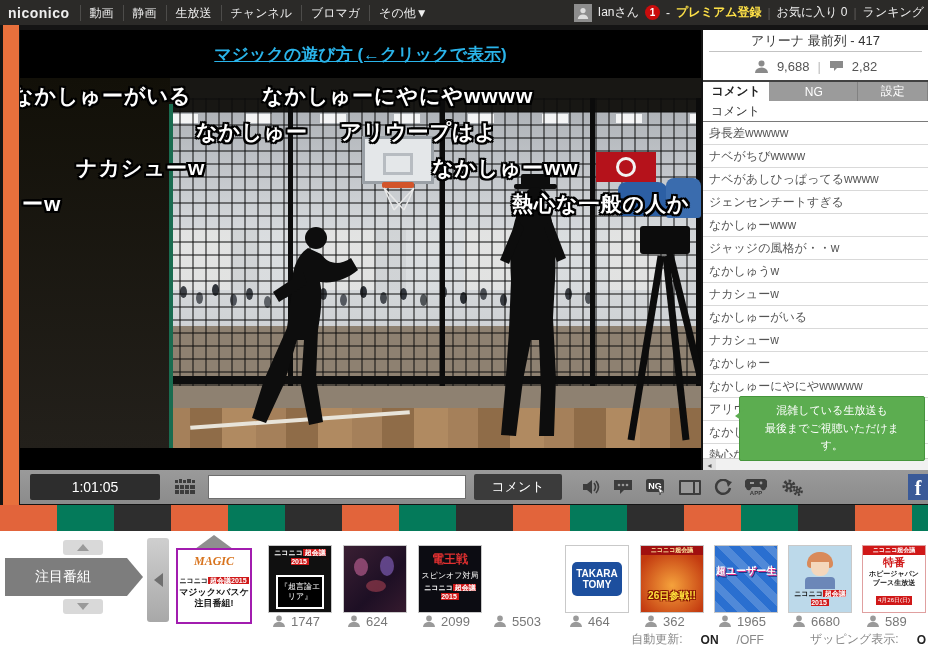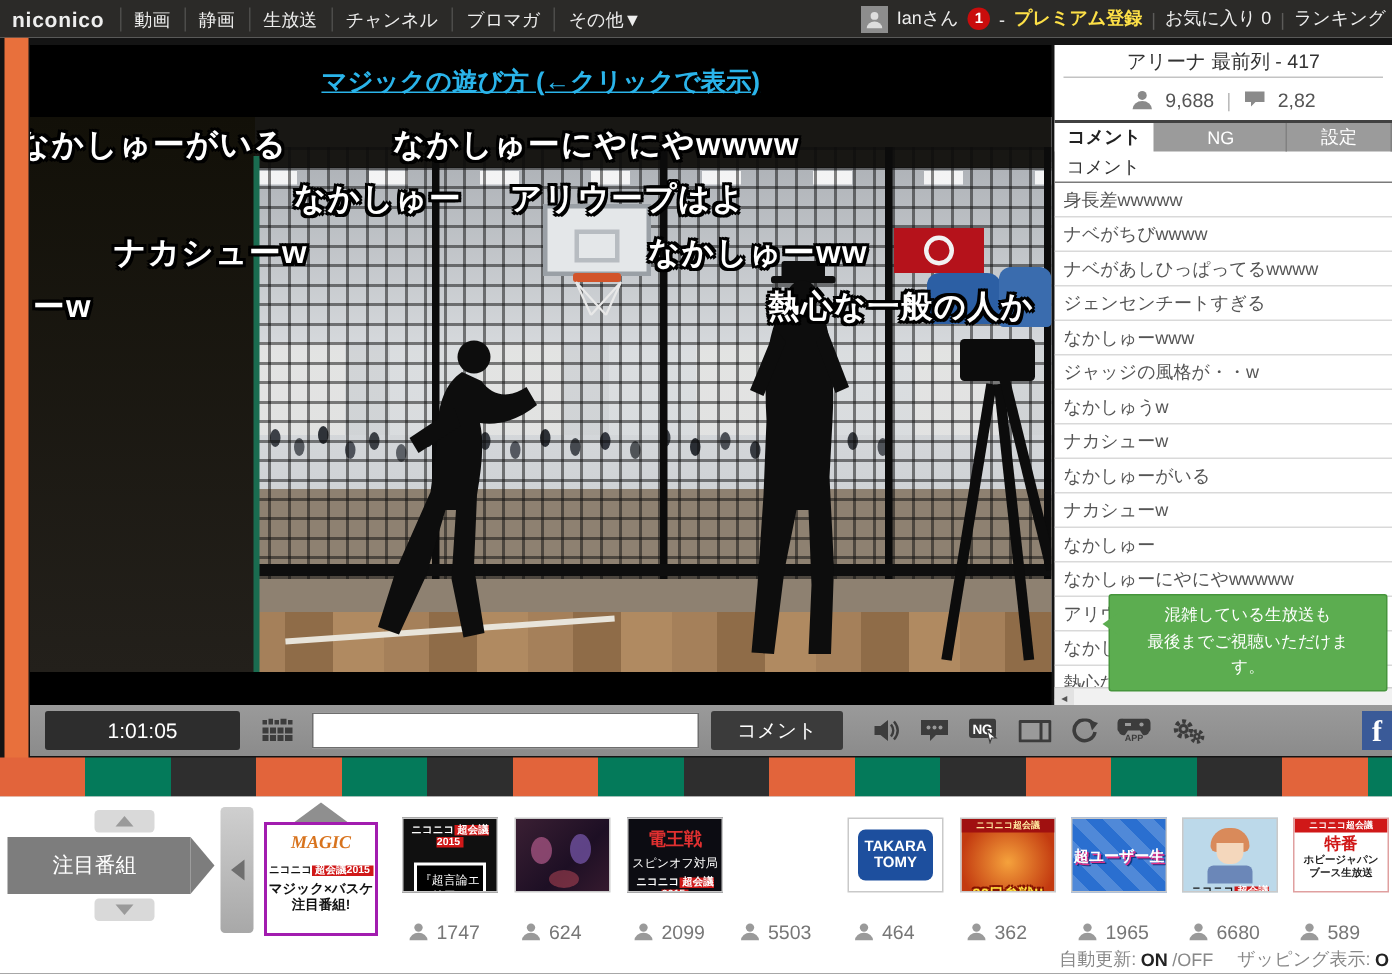--- a/index.html
+++ b/index.html
@@ -94,7 +94,7 @@
 .t-badge .b1{color:#111}
 .t-badge .b2{background:#d01818;color:#fff;padding:0 2px}
 .t-hand{font-size:9px;font-weight:bold;color:#111;line-height:1.2}
-.th{top:14px;width:64px;height:50px;border:1px solid #c9c9c9;text-align:center}
+.th{top:14px;width:64px;height:68px;border:1px solid #c9c9c9;text-align:center}
 .cnt{position:absolute;top:82px;height:16px;display:flex;align-items:center;gap:5px;font-size:13px;color:#777}
 .t2{background:#101010;color:#fff}
 .t2 .book{margin:7px auto 0;width:48px;height:34px;background:#000;border:2px solid #fff;font-size:8px;color:#fff;font-family:"Liberation Serif",serif;display:flex;align-items:center;justify-content:center;line-height:1.3}

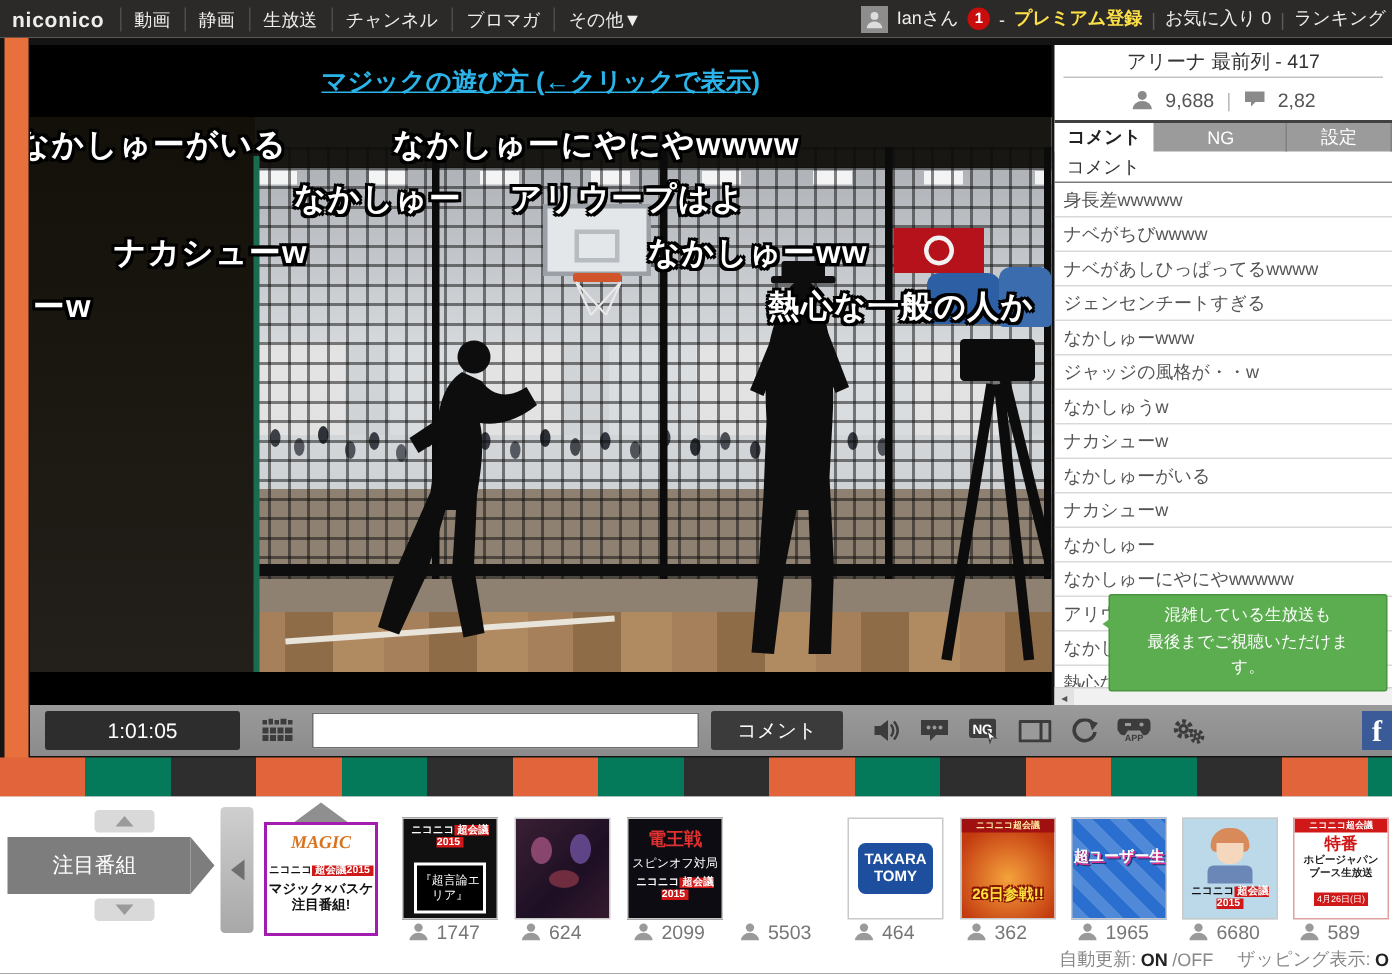--- a/index.html
+++ b/index.html
@@ -123,7 +123,7 @@
 .t10 .bk{color:#222;font-size:7px;font-weight:bold;line-height:1.25}
 .t10 .dt{display:inline-block;background:#d01818;color:#fff;font-size:6px;padding:0 2px;margin-top:1px}
 
-.footer{position:absolute;left:0;top:630px;width:928px;height:19px;background:#fff;display:flex;align-items:center;justify-content:flex-end;font-size:12px;color:#888;gap:3px;padding-right:2px;white-space:nowrap}
+.footer{position:absolute;left:0;top:630px;width:928px;height:19px;background:#fff;display:flex;align-items:center;justify-content:flex-end;font-size:12px;color:#888;gap:18px;padding-right:2px;white-space:nowrap}
 .footer .strong{color:#222;font-weight:bold}
 </style>
 </head>

